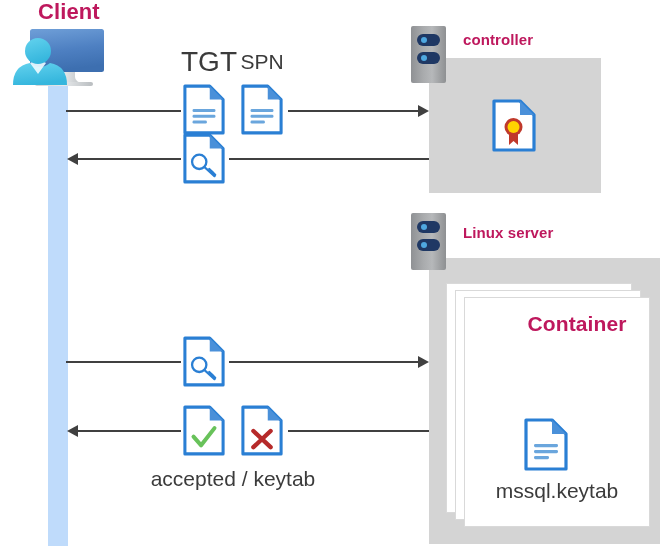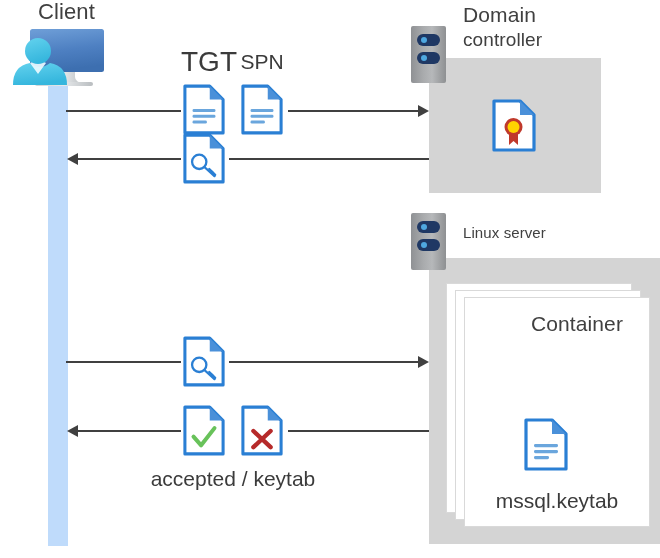--- a/index.html
+++ b/index.html
@@ -15,7 +15,7 @@
 
   
   .title-bold{
-    font-weight:normal;color:#404040;letter-spacing:.1px;
+    font-weight:bold;color:#be185d;letter-spacing:.1px;
   }
   .label-plain{color:#3b3b3b;}
 

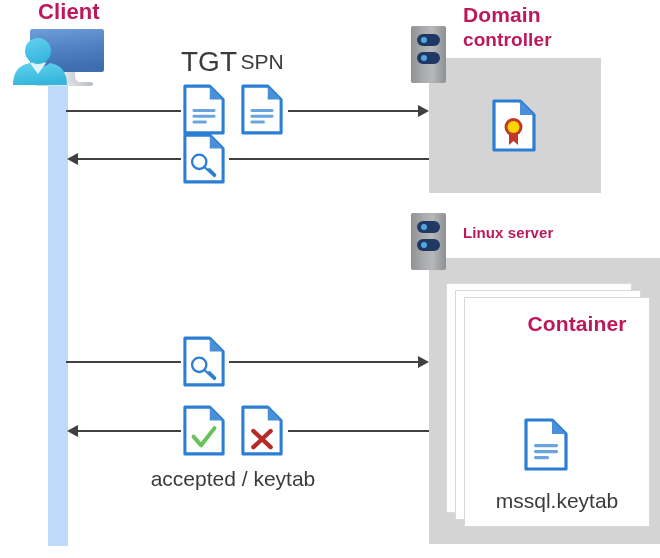--- a/index.html
+++ b/index.html
@@ -112,7 +112,6 @@
     <div class="bar" style="left:6px;top:26px;width:23px;height:12px;"></div>
     <div class="dot" style="left:10px;top:29px;width:6px;height:6px;"></div>
   </div>
-  <div class="abs title-bold" style="left:463px;top:2px;font-size:21px;line-height:26px;">Domain</div>
   <div class="abs title-bold" style="left:463px;top:27px;font-size:19px;line-height:26px;">controller</div>
 
   <div class="abs" style="left:492px;top:99px;width:44px;height:53px;">

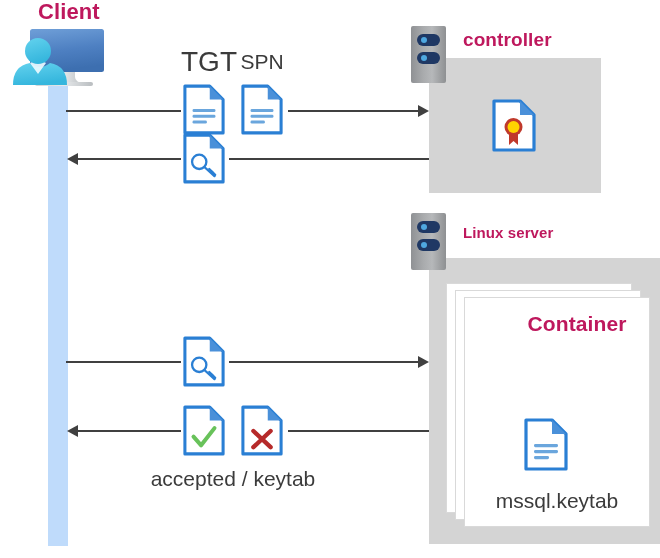--- a/index.html
+++ b/index.html
@@ -112,7 +112,7 @@
     <div class="bar" style="left:6px;top:26px;width:23px;height:12px;"></div>
     <div class="dot" style="left:10px;top:29px;width:6px;height:6px;"></div>
   </div>
-  <div class="abs title-bold" style="left:463px;top:27px;font-size:19px;line-height:26px;">controller</div>
+  <div class="abs title-bold" style="left:463px;top:27px;font-size:15px;line-height:26px;">controller</div>
 
   <div class="abs" style="left:492px;top:99px;width:44px;height:53px;">
     <svg width="44" height="53" viewBox="0 0 44 53">

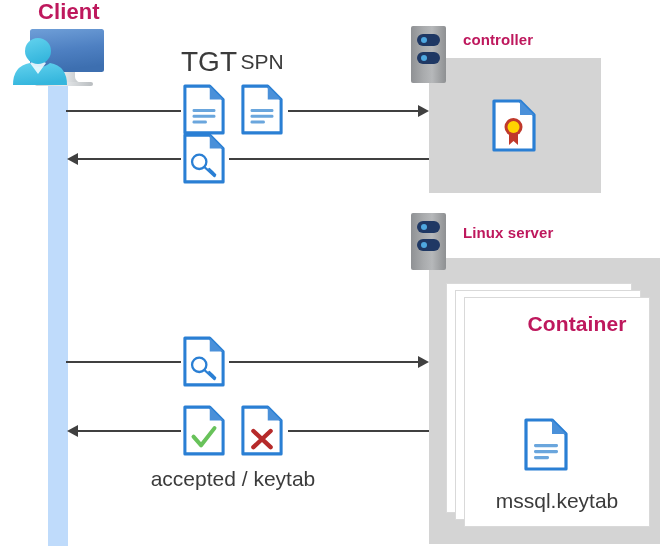--- a/index.html
+++ b/index.html
@@ -150,7 +150,7 @@
       <rect x="10" y="38" width="15" height="3.2" rx="1.4" fill="#6aa6dd"></rect>
     </svg>
   </div>
-  <div class="abs label-plain" style="left:464px;top:478px;width:186px;text-align:center;font-size:21px;line-height:25px;margin-top:10px;">mssql.keytab</div>
+  <div class="abs label-plain" style="left:464px;top:478px;width:186px;text-align:center;font-size:21px;line-height:25px;">mssql.keytab</div>
 
   <div class="abs label-plain" style="left:181px;top:50px;width:46px;text-align:center;font-size:28px;line-height:24px;">TGT</div>
   <div class="abs" style="left:183px;top:84px;width:42px;height:51px;">

